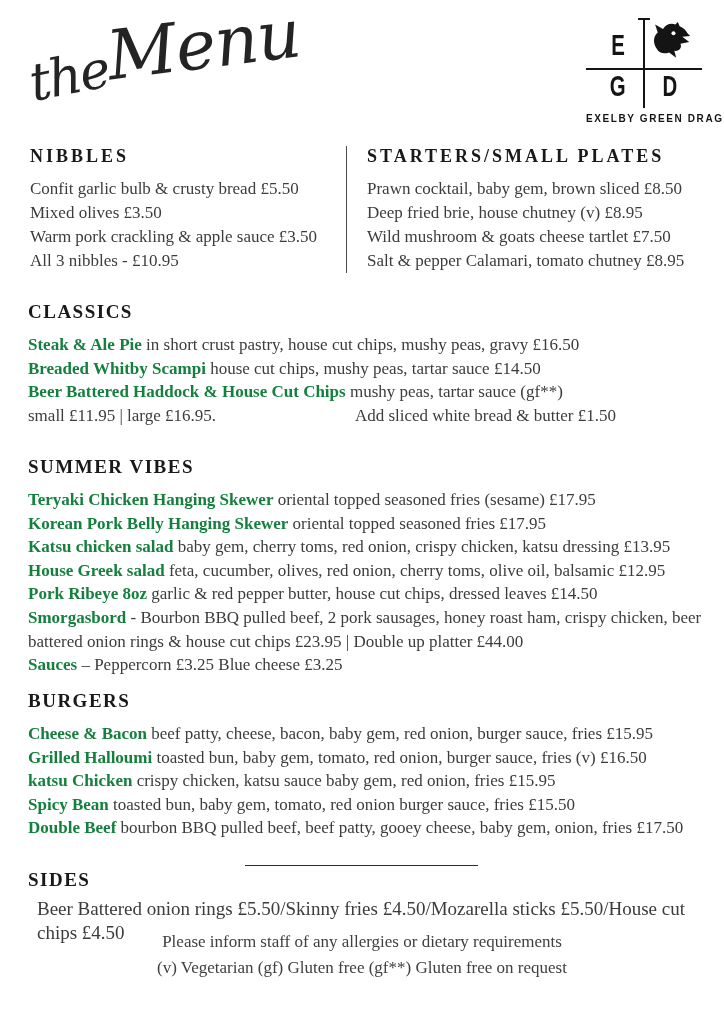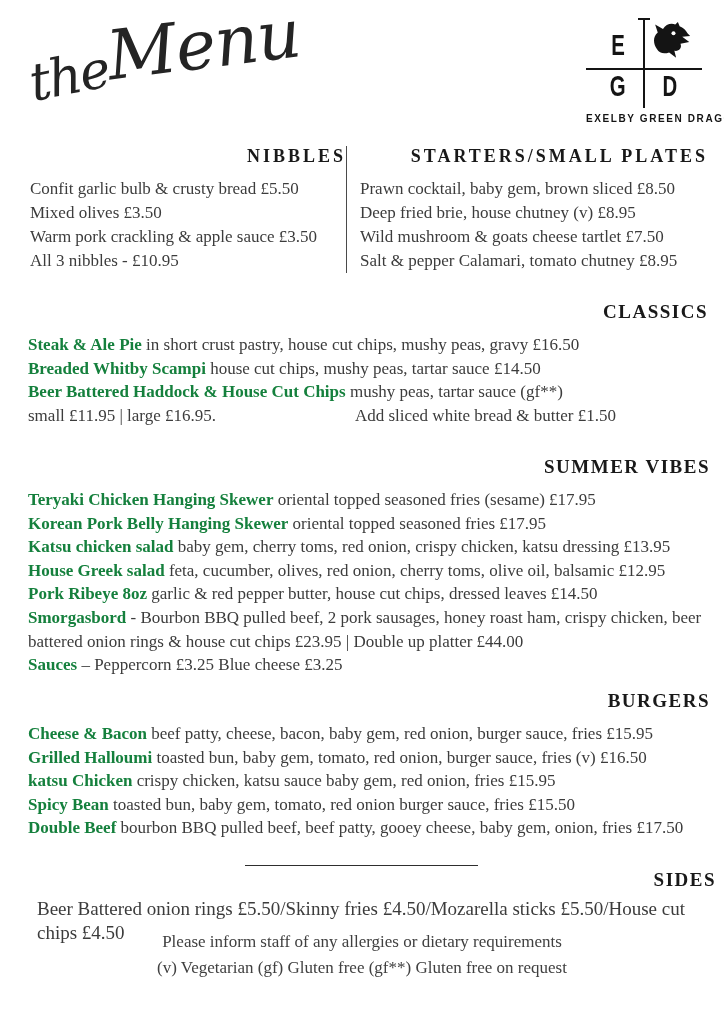--- a/index.html
+++ b/index.html
@@ -42,7 +42,6 @@
   .col-heading, .sec-heading {
     margin:0 0 10px 0; font-weight:700; color:#191919;
     font-family:"Liberation Serif", serif;
-    text-align:right;
   }
   .col-heading { font-size:18px; letter-spacing:3px; }
   .sec-heading { font-size:19px; letter-spacing:1.5px; }

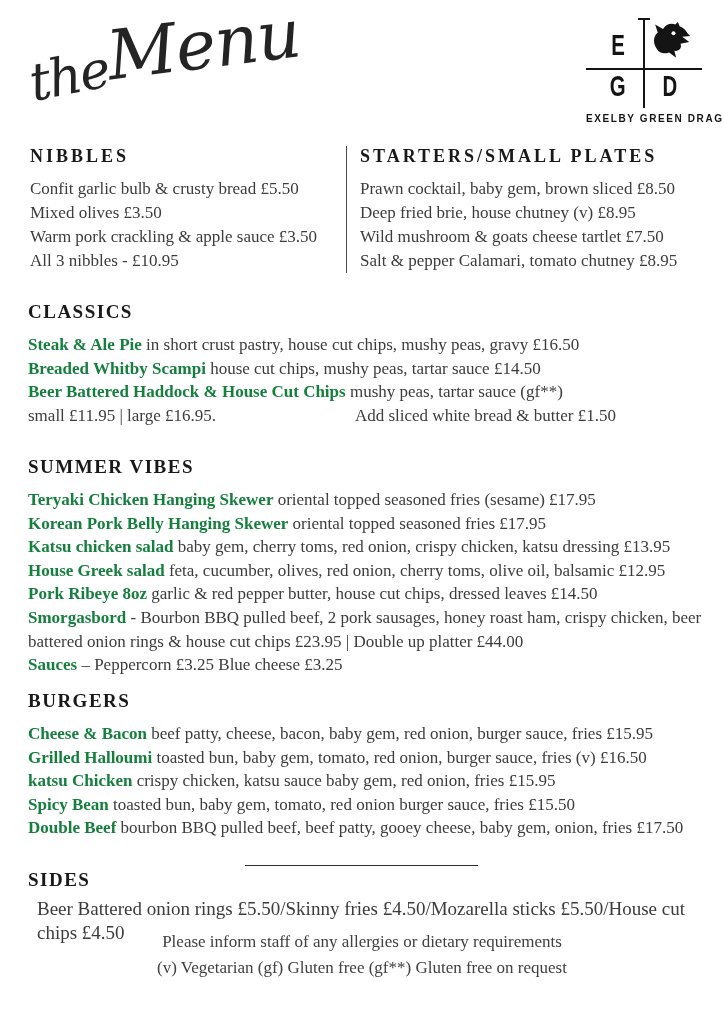--- a/index.html
+++ b/index.html
@@ -51,7 +51,7 @@
   
   .columns { position:absolute; top:146px; left:30px; right:16px; display:flex; }
   .col-left { width:316px; }
-  .col-right { flex:1; border-left:1.5px solid #4a4a4a; padding-left:13px; }
+  .col-right { flex:1; border-left:1.5px solid #4a4a4a; padding-left:20px; }
   .columns .line { line-height:24px; }
 
   

